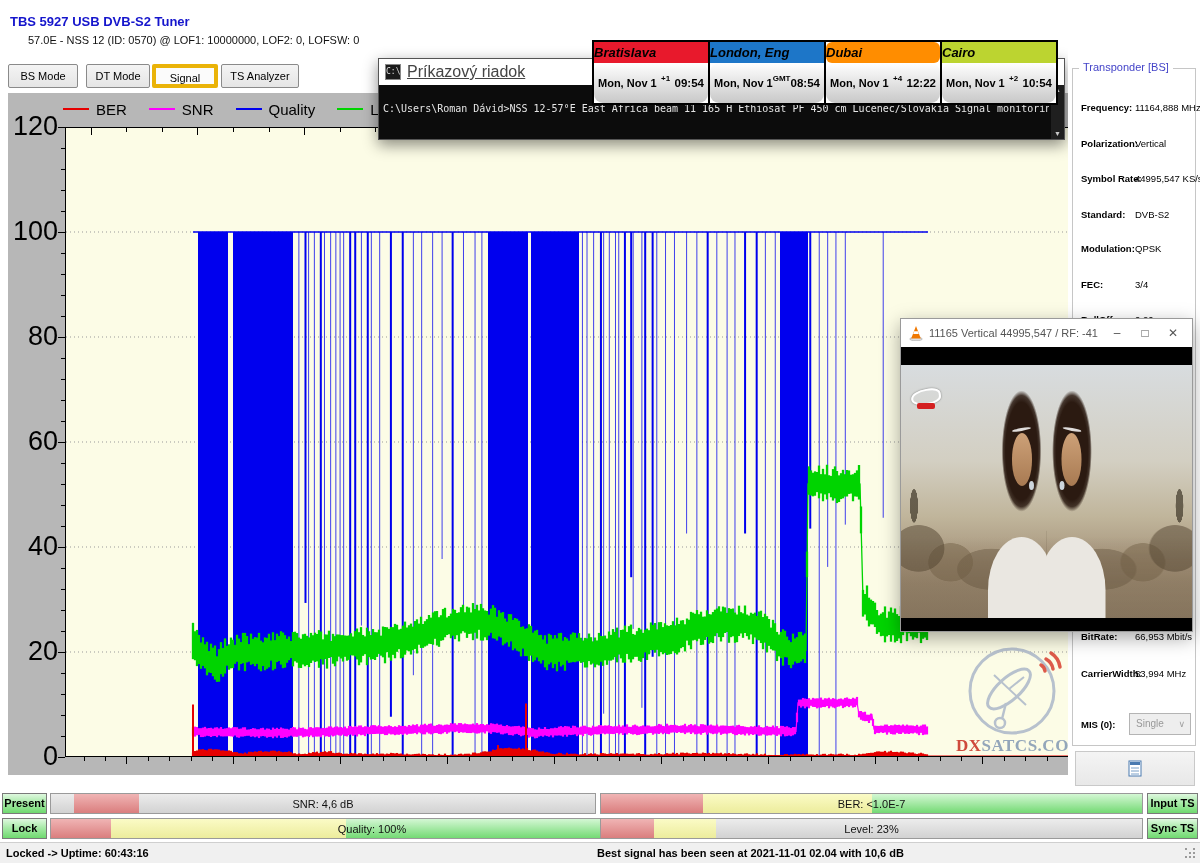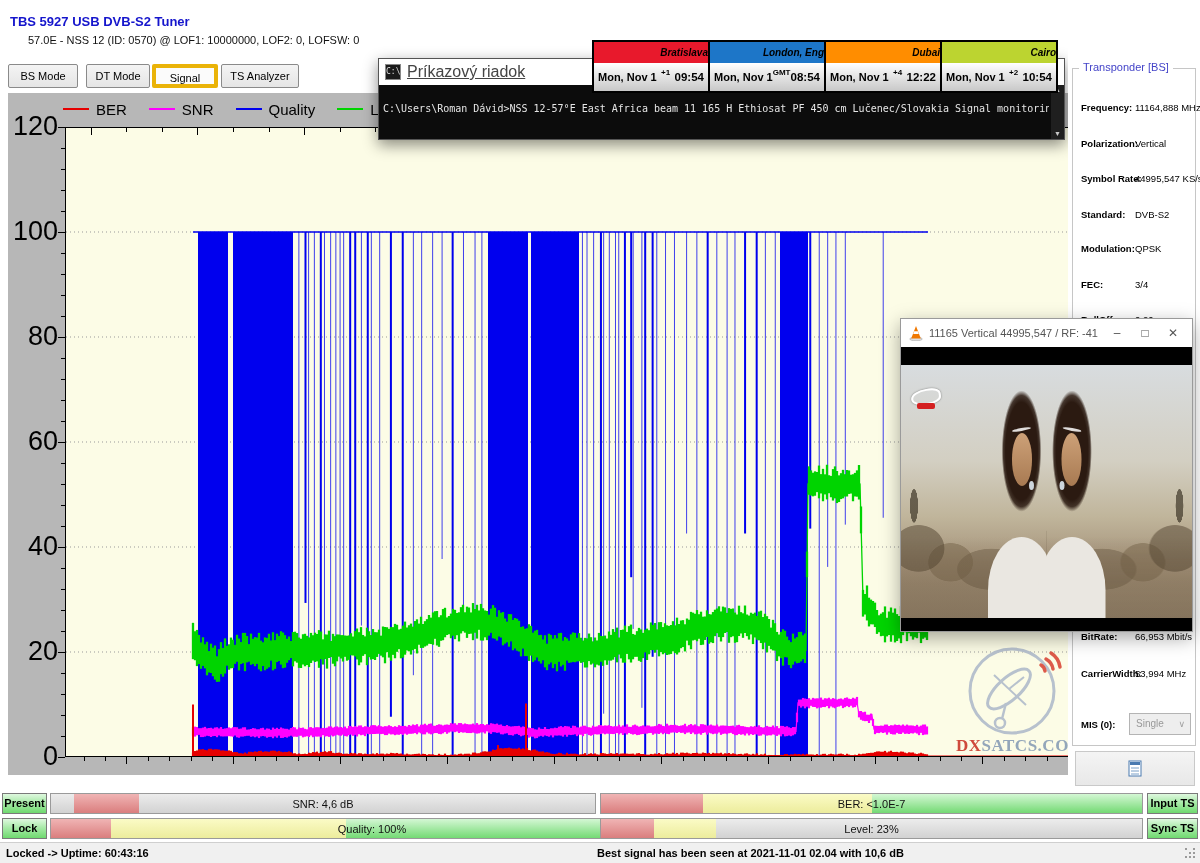--- a/index.html
+++ b/index.html
@@ -29,7 +29,7 @@
   #clocks{position:absolute;left:592px;top:40px;display:flex;}
   .clock{width:114px;border:2px solid #000;margin-left:-2px;background:#fff;}
   .clock:first-child{margin-left:0;}
-  .clock-head{height:21px;font-size:10px;font-weight:bold;font-style:italic;text-align:right;line-height:21px;color:#000;}
+  .clock-head{height:21px;font-size:13px;font-weight:bold;font-style:italic;text-align:left;line-height:21px;color:#000;}
   .clock-body{height:28px;background:linear-gradient(#ffffff,#c8c8c8);display:flex;align-items:center;
     justify-content:space-between;padding:0 4px;font-size:11px;font-weight:bold;}
   .c-tz{font-size:8px;position:relative;top:-5px;}

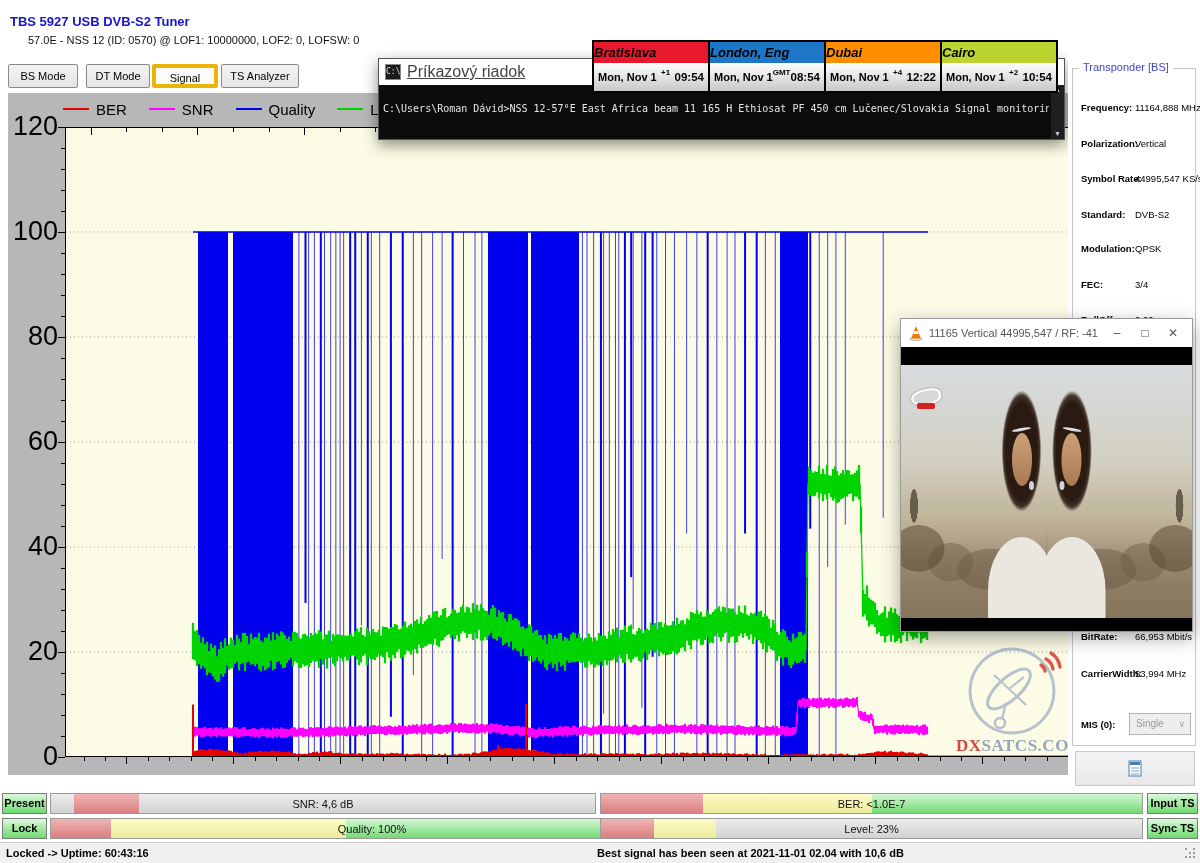--- a/index.html
+++ b/index.html
@@ -1506,7 +1506,7 @@
       </div>
     </div>
     <div class="clock">
-      <div class="clock-head" style="background: rgb(255, 141, 0);">Dubai</div>
+      <div class="clock-head" style="background: rgb(255, 141, 0); border-radius: 6px;">Dubai</div>
       <div class="clock-body">
         <span class="c-date">Mon, Nov 1</span>
         <span class="c-tz">+4</span>

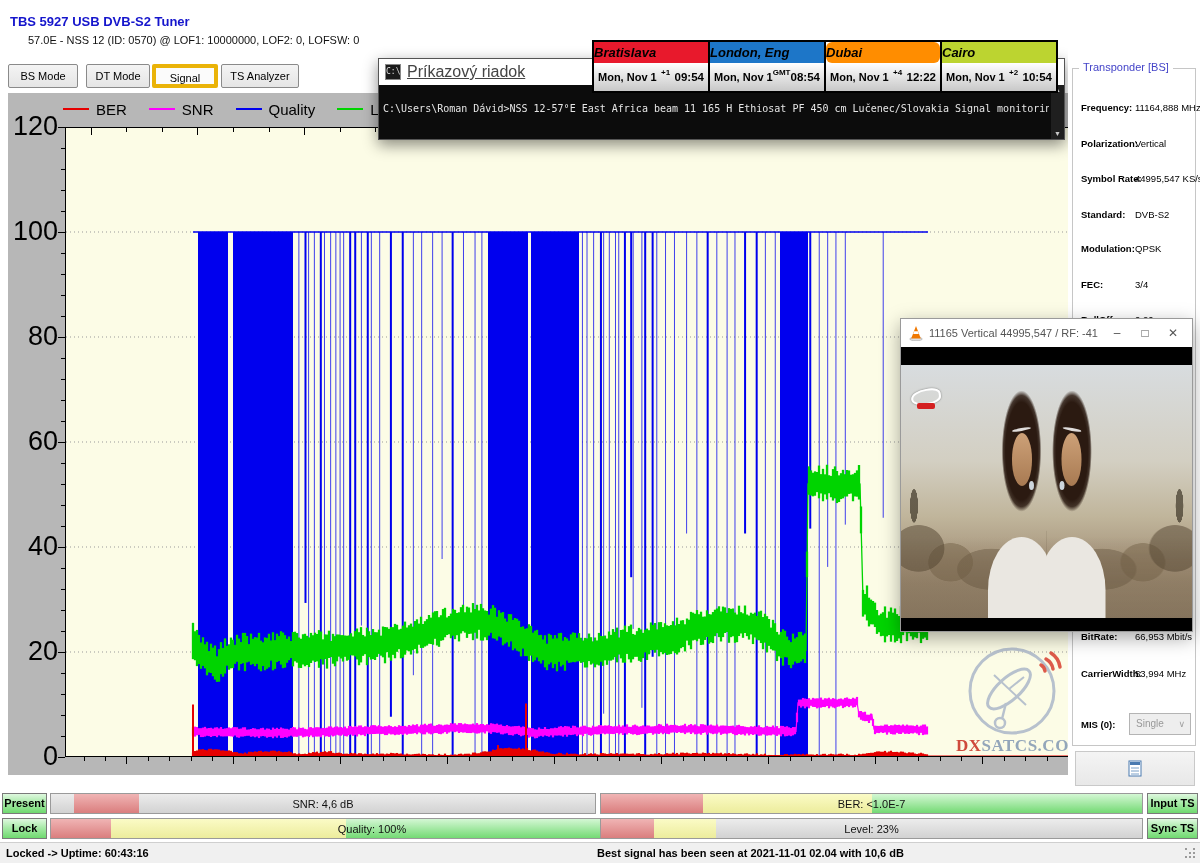--- a/index.html
+++ b/index.html
@@ -30,8 +30,8 @@
   .clock{width:114px;border:2px solid #000;margin-left:-2px;background:#fff;}
   .clock:first-child{margin-left:0;}
   .clock-head{height:21px;font-size:13px;font-weight:bold;font-style:italic;text-align:left;line-height:21px;color:#000;}
-  .clock-body{height:28px;background:linear-gradient(#ffffff,#c8c8c8);display:flex;align-items:center;
-    justify-content:space-between;padding:0 4px;font-size:11px;font-weight:bold;}
+  .clock-body{height:40px;background:linear-gradient(#ffffff,#c8c8c8);display:flex;align-items:center;
+    justify-content:space-between;padding:0 4px;font-size:11px;font-weight:bold;border-radius:9px;}
   .c-tz{font-size:8px;position:relative;top:-5px;}
   .c-time{font-size:11.5px;}
   

